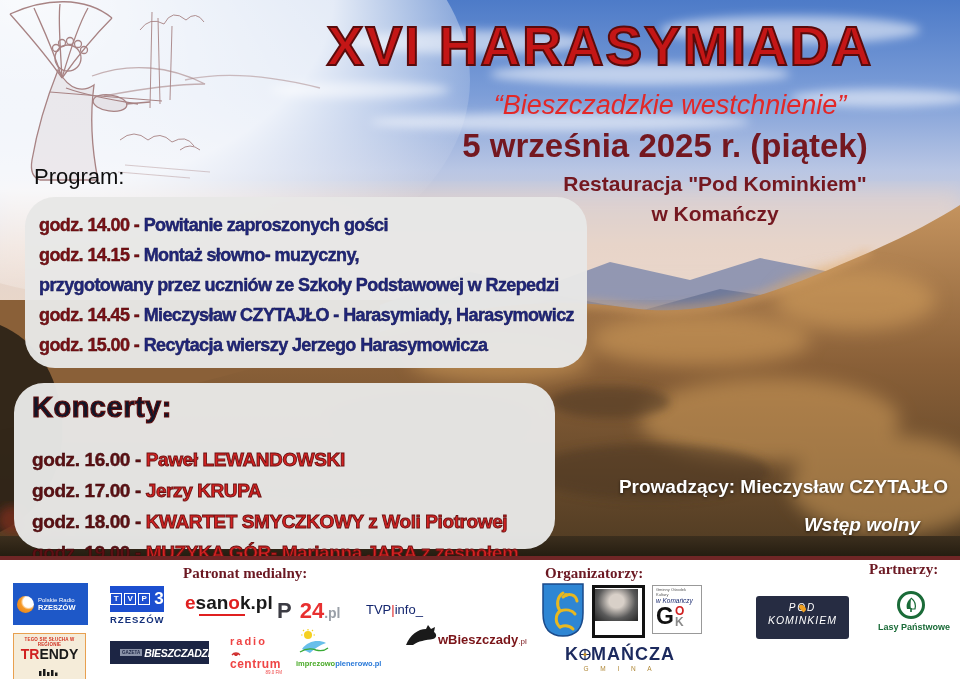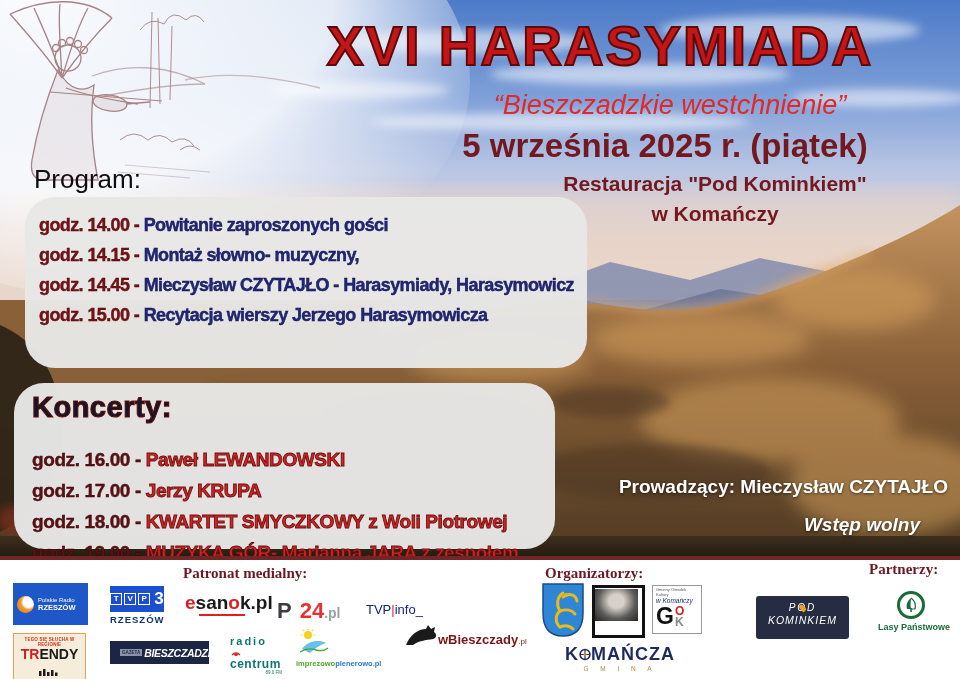--- a/index.html
+++ b/index.html
@@ -16,7 +16,7 @@
         color:#741820;white-space:nowrap;}
   .venue1{left:480px;top:172px;width:470px;text-align:center;font-size:21px;font-weight:bold;color:#741820;}
   .venue2{left:480px;top:202px;width:470px;text-align:center;font-size:21px;font-weight:bold;color:#741820;}
-  .program-heading{left:34px;top:164px;font-size:26px;color:#0e0e0e;}
+  .program-heading{left:34px;top:164px;font-size:22px;color:#0e0e0e;}
   .panel{background:rgba(231,231,230,0.97);border-radius:30px;}
   .program-box{left:25px;top:197px;width:562px;height:171px;padding:13px 16px 0 14px;box-sizing:border-box;}
   .prog-row{font-size:18px;font-weight:bold;line-height:30px;letter-spacing:-0.6px;white-space:nowrap;}

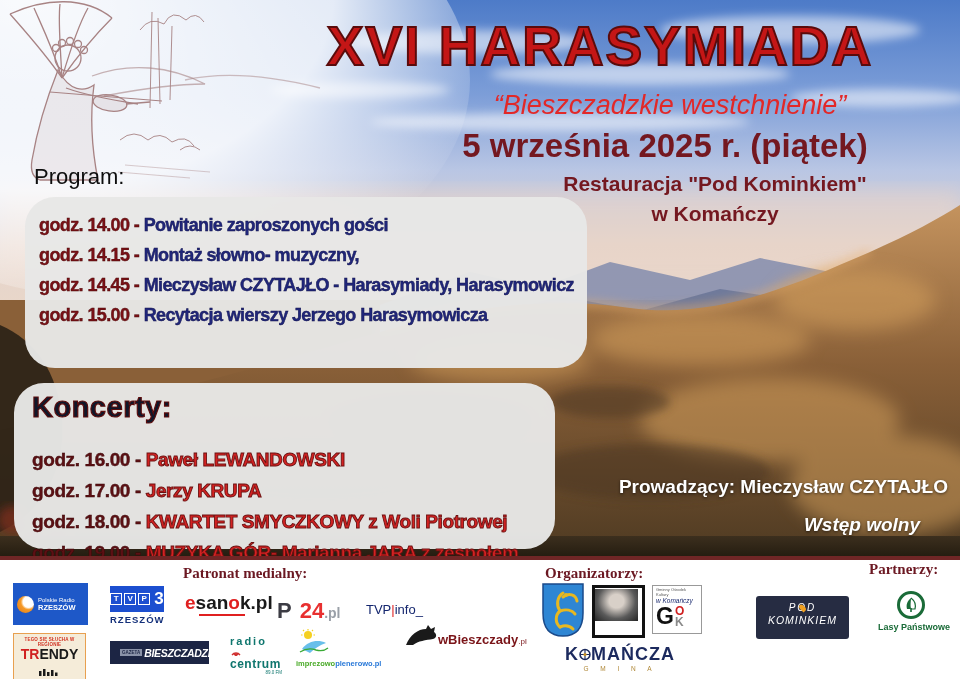--- a/index.html
+++ b/index.html
@@ -231,6 +231,9 @@
       <span class="prog-time">godz. 14.15 - </span><span class="prog-desc">Montaż słowno- muzyczny,</span>
     </div>
     <div class="prog-row">
+      <span class="prog-time"></span><span class="prog-desc">przygotowany przez uczniów ze Szkoły Podstawowej w Rzepedzi</span>
+    </div>
+    <div class="prog-row">
       <span class="prog-time">godz. 14.45 - </span><span class="prog-desc">Mieczysław CZYTAJŁO - Harasymiady, Harasymowicz</span>
     </div>
     <div class="prog-row">

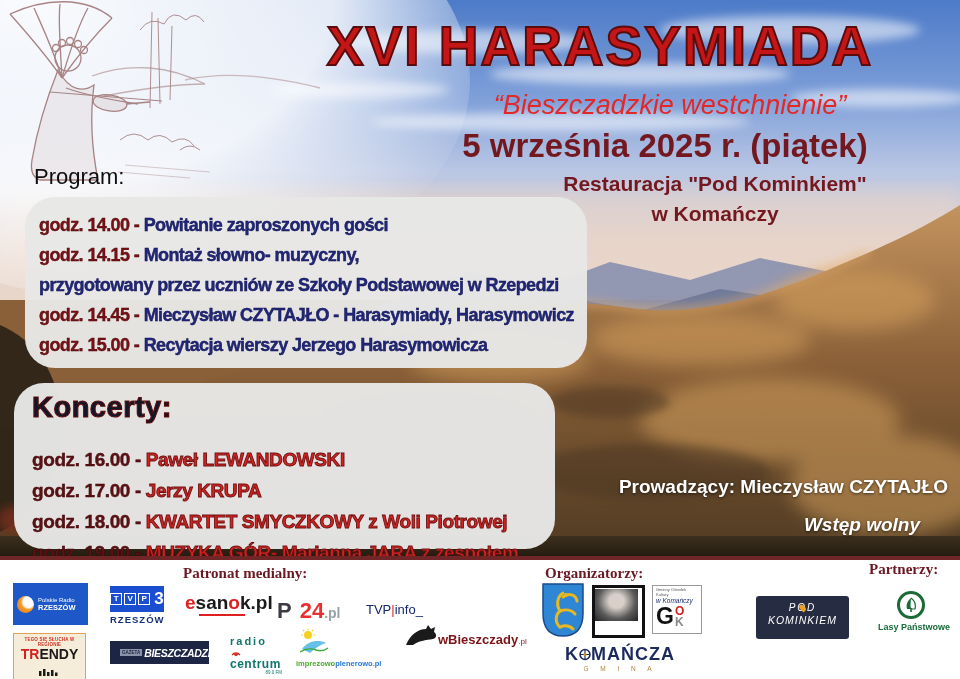--- a/index.html
+++ b/index.html
@@ -69,7 +69,7 @@
              padding:0 10px;gap:2px;box-sizing:border-box;}
   .lg-gazeta .gz{background:#8a92a8;color:#1c2544;font-size:4.5px;font-weight:bold;padding:1px 2px;}
   .lg-gazeta .bz{color:#fff;font-style:italic;font-weight:bold;font-size:10.5px;letter-spacing:-.3px;}
-  .lg-rc{left:230px;top:636px;color:#0f766e;line-height:1;width:52px;}
+  .lg-rc{left:230px;top:636px;color:#ef4444;line-height:1;width:52px;}
   .lg-rc .rc1{font-size:11px;font-weight:bold;letter-spacing:2px;}
   .lg-rc .rc2{font-size:12px;font-weight:bold;letter-spacing:.5px;}
   .lg-rc .rc3{font-size:4.5px;text-align:right;margin-top:1px;}

